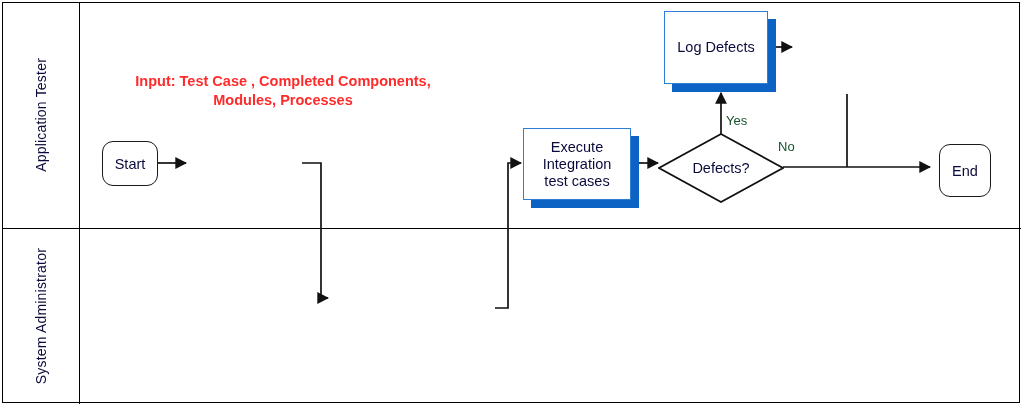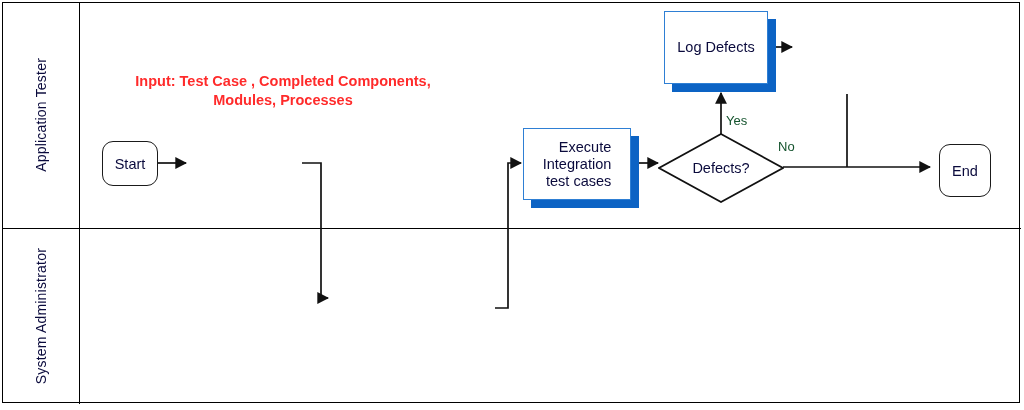--- a/index.html
+++ b/index.html
@@ -199,7 +199,7 @@
   <div class="proc-wrap" style="left:523px; top:128px; width:108px; height:72px;">
     <div class="proc-shadow"></div>
     <div class="proc-box">
-      <span style="white-space: pre-line; text-align: right;">Execute
+      <span style="white-space: pre-line;">Execute
 Integration
 test cases</span>
     </div>

